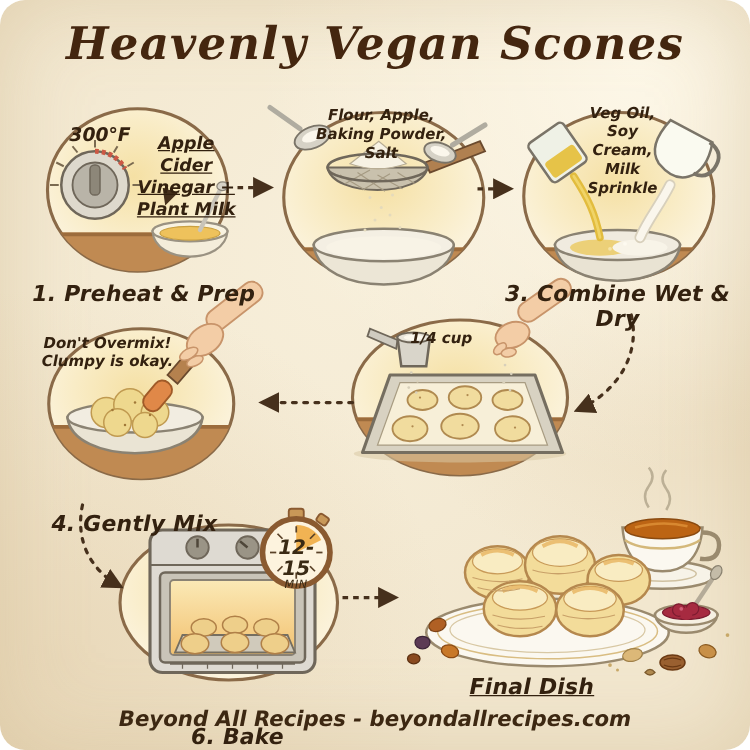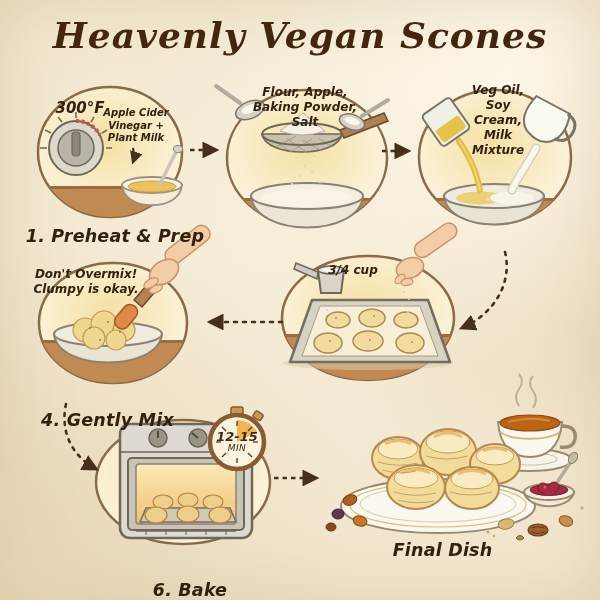--- a/index.html
+++ b/index.html
@@ -13,6 +13,7 @@
       radial-gradient(ellipse at 45% 35%, rgba(250,243,224,.65), transparent 65%);
     box-shadow: inset 0 0 70px rgba(186,155,104,.30);
     font-family:"DejaVu Sans", sans-serif;
+    border-radius:20px;
   }
   .illus{position:absolute;left:0;top:0;}
   .txt{position:absolute;color:#2f1e0f;font-style:italic;font-weight:700;text-align:center;}

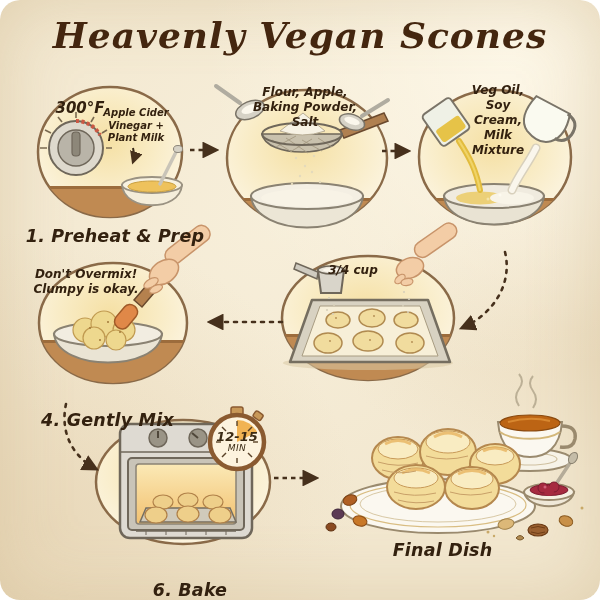--- a/index.html
+++ b/index.html
@@ -371,7 +371,7 @@
 <div class="txt temp" style="left:50px;top:99px;width:60px;">300°F</div>
 <div class="txt note" style="left:92px;top:107px;width:88px;font-size:10px;">Apple Cider Vinegar + Plant Milk</div>
 <div class="txt note" style="left:250px;top:85px;width:110px;">Flour, Apple, Baking Powder, Salt</div>
-<div class="txt note" style="left:462px;top:83px;width:72px;">Veg Oil, Soy Cream, Milk Mixture</div>
+<div class="txt note" style="left:462px;top:83px;width:72px;">Veg Oil, Soy Cream, Milk Sprinkle</div>
 <div class="txt note" style="left:31px;top:267px;width:110px;">Don't Overmix! Clumpy is okay.</div>
 <div class="txt note" style="left:322px;top:263px;width:62px;">3/4 cup</div>
 

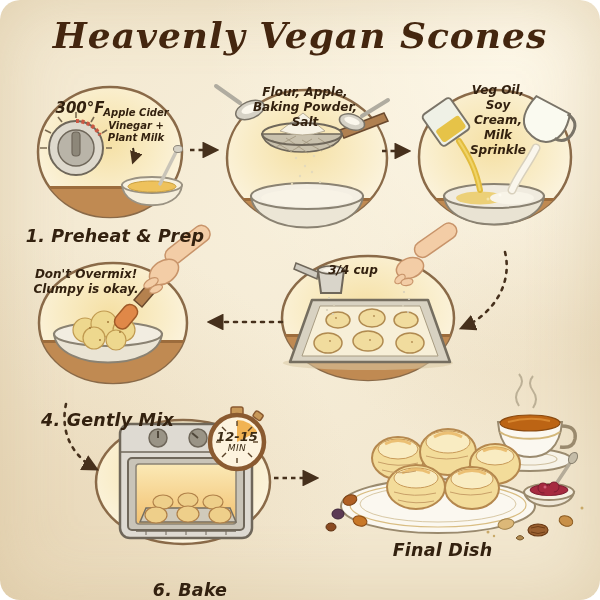--- a/index.html
+++ b/index.html
@@ -369,7 +369,7 @@
 <div class="txt title">Heavenly Vegan Scones</div>
 
 <div class="txt temp" style="left:50px;top:99px;width:60px;">300°F</div>
-<div class="txt note" style="left:92px;top:107px;width:88px;font-size:10px;">Apple Cider Vinegar + Plant Milk</div>
+<div class="txt note" style="left:105px;top:107px;width:88px;font-size:14px;text-decoration:underline;">Apple Cider Vinegar + Plant Milk</div>
 <div class="txt note" style="left:250px;top:85px;width:110px;">Flour, Apple, Baking Powder, Salt</div>
 <div class="txt note" style="left:462px;top:83px;width:72px;">Veg Oil, Soy Cream, Milk Sprinkle</div>
 <div class="txt note" style="left:31px;top:267px;width:110px;">Don't Overmix! Clumpy is okay.</div>

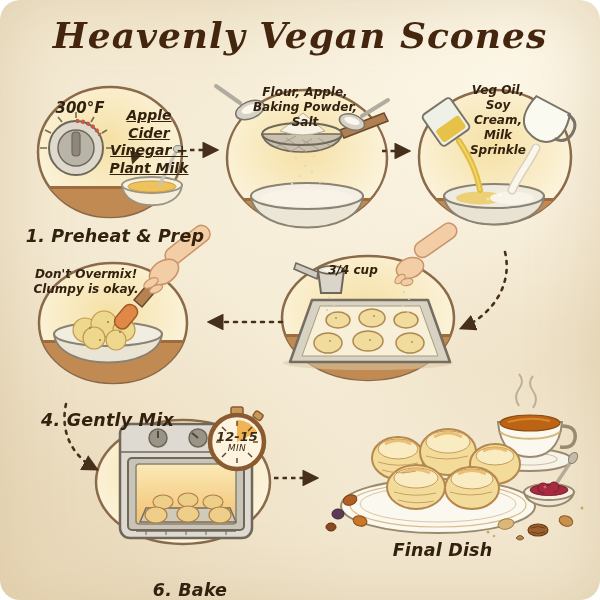--- a/index.html
+++ b/index.html
@@ -381,6 +381,7 @@
 </div>
 
 <div class="txt caption" style="left:25px;top:226px;width:180px;">1. Preheat &amp; Prep</div>
+<div class="txt caption" style="left:399px;top:226px;width:190px;">3. Combine Wet &amp; Dry</div>
 <div class="txt caption" style="left:20px;top:410px;width:175px;text-align:center;">4. Gently Mix</div>
 <div class="txt caption" style="left:110px;top:540px;width:160px;margin-top:40px;">6. Bake</div>
 <div class="txt caption" style="left:355px;top:540px;width:175px;">Final Dish</div>

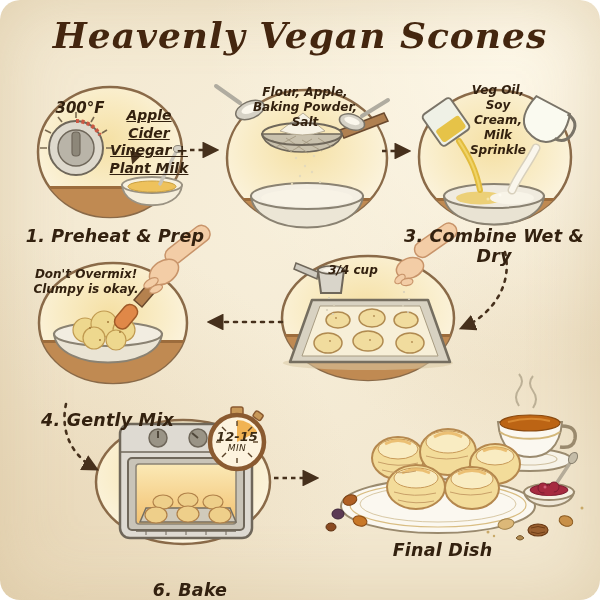--- a/index.html
+++ b/index.html
@@ -373,7 +373,7 @@
 <div class="txt note" style="left:250px;top:85px;width:110px;">Flour, Apple, Baking Powder, Salt</div>
 <div class="txt note" style="left:462px;top:83px;width:72px;">Veg Oil, Soy Cream, Milk Sprinkle</div>
 <div class="txt note" style="left:31px;top:267px;width:110px;">Don't Overmix! Clumpy is okay.</div>
-<div class="txt note" style="left:322px;top:263px;width:62px;">3/4 cup</div>
+<div class="txt note" style="left:322px;top:263px;width:62px;">1/4 cup</div>
 
 <div class="txt timer-txt" style="left:216px;top:430px;width:42px;">
   <span class="val">12-15</span>

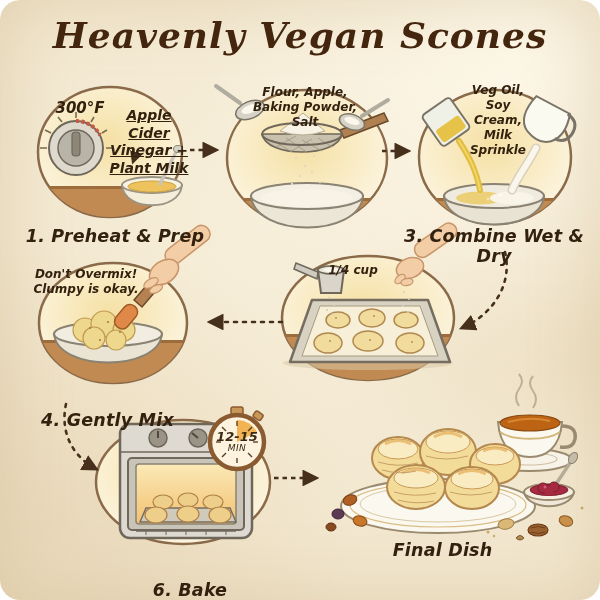--- a/index.html
+++ b/index.html
@@ -23,7 +23,7 @@
   .note{font-size:12px;line-height:1.25;color:#33210f;}
   .temp{font-size:15px;color:#33210f;}
   .timer-txt{line-height:1.05;color:#3a2a14;}
-  .timer-txt .val{font-size:13px;font-weight:700;display:block;}
+  .timer-txt .val{font-size:16px;font-weight:700;display:block;}
   .timer-txt .unit{font-size:9px;font-weight:400;display:block;letter-spacing:.5px;}
   .footer{left:0;right:0;top:566px;font-size:17px;color:#3d2812;}
 </style>

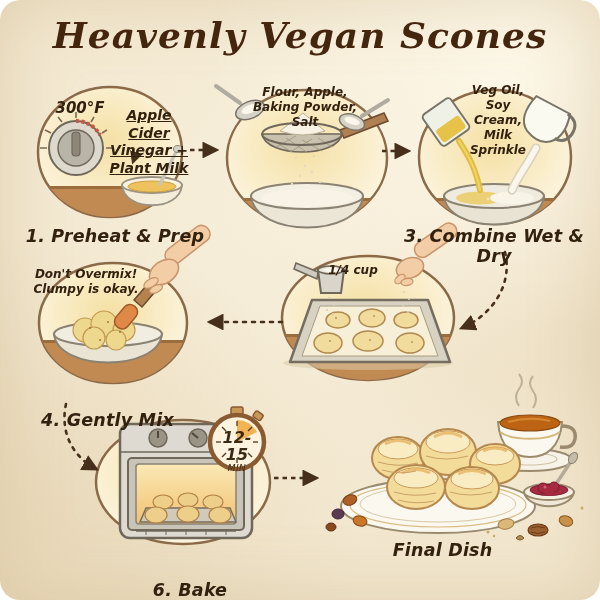--- a/index.html
+++ b/index.html
@@ -384,7 +384,7 @@
 <div class="txt caption" style="left:399px;top:226px;width:190px;">3. Combine Wet &amp; Dry</div>
 <div class="txt caption" style="left:20px;top:410px;width:175px;text-align:center;">4. Gently Mix</div>
 <div class="txt caption" style="left:110px;top:540px;width:160px;margin-top:40px;">6. Bake</div>
-<div class="txt caption" style="left:355px;top:540px;width:175px;">Final Dish</div>
+<div class="txt caption" style="left:338px;top:540px;width:175px;text-decoration:underline;">Final Dish</div>
 
 
 </div>

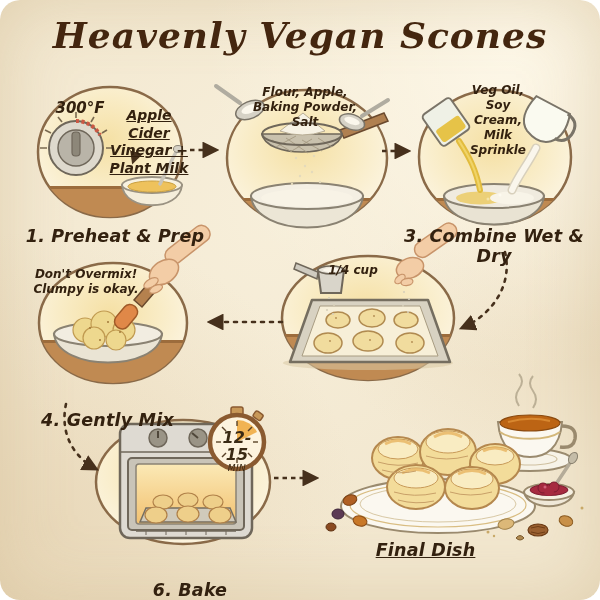--- a/index.html
+++ b/index.html
@@ -386,6 +386,7 @@
 <div class="txt caption" style="left:110px;top:540px;width:160px;margin-top:40px;">6. Bake</div>
 <div class="txt caption" style="left:338px;top:540px;width:175px;text-decoration:underline;">Final Dish</div>
 
+<div class="txt footer">Beyond All Recipes - beyondallrecipes.com</div>
 
 </div>
 

